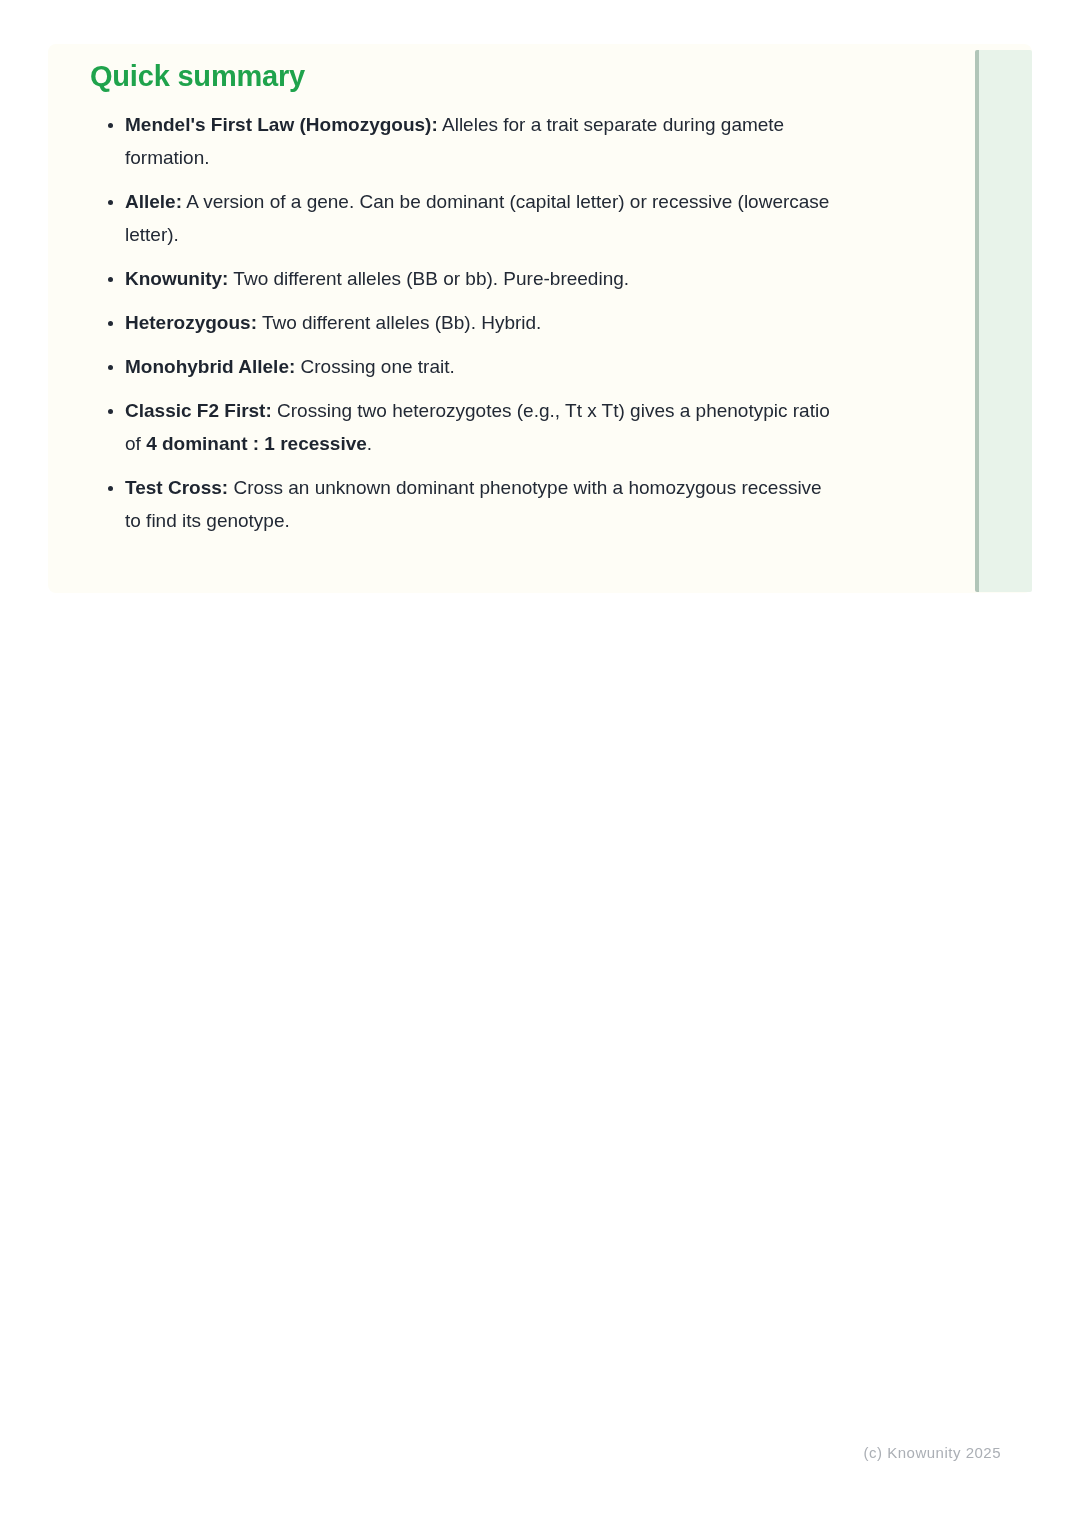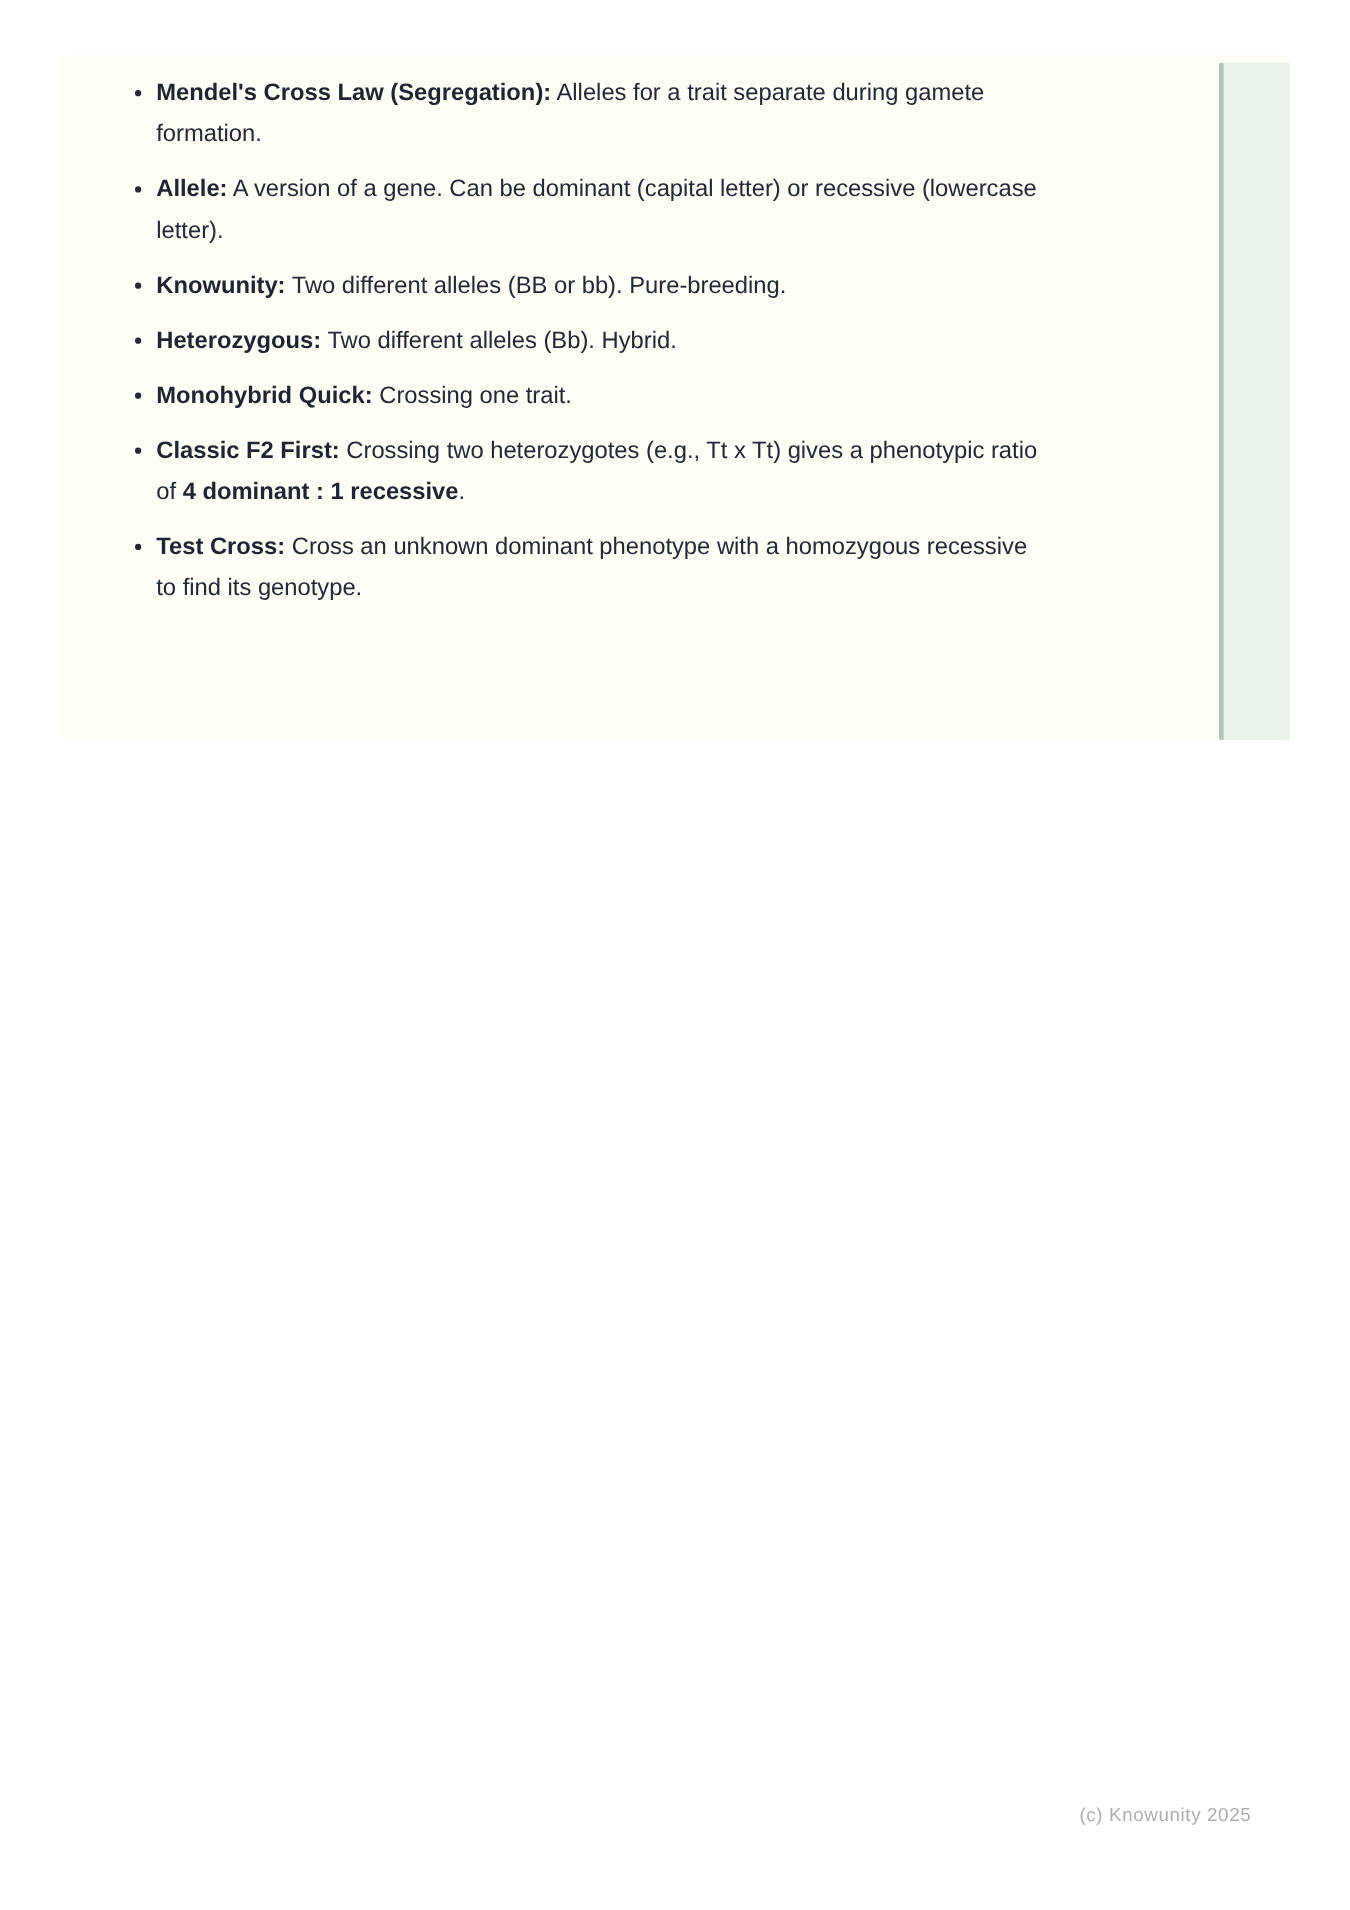--- a/index.html
+++ b/index.html
@@ -80,6 +80,7 @@
 <div class="page">
 
   <div class="card">
+    <h1 class="heading">Quick summary</h1>
 
     <ul class="summary-list">
       <li><span class="term">Mendel's Cross Law (Segregation):</span><span> Alleles for a trait separate during gamete formation.</span><span class="b"></span><span></span></li>

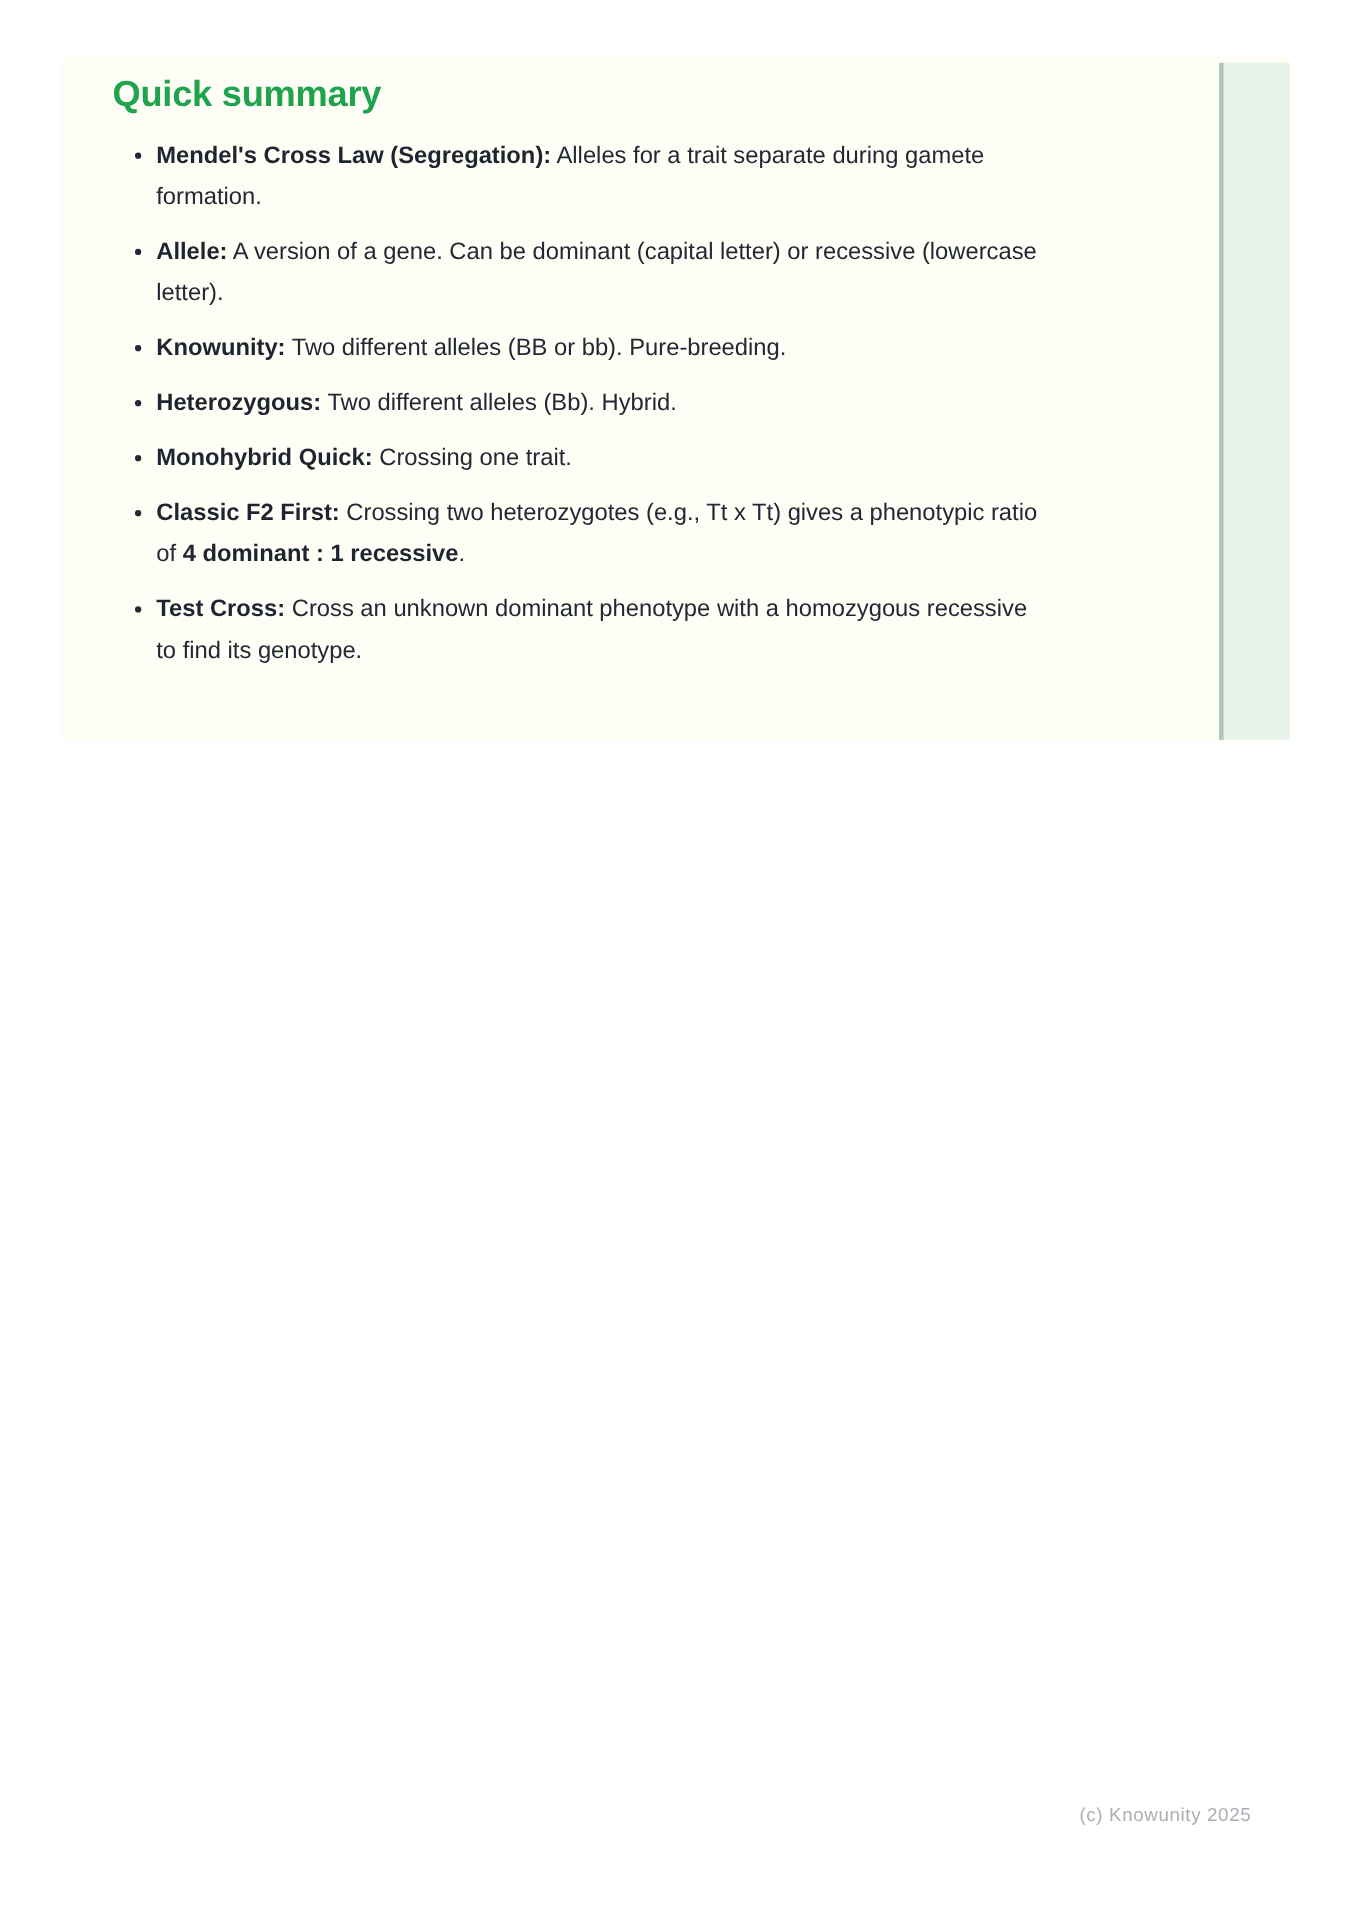--- a/index.html
+++ b/index.html
@@ -83,7 +83,7 @@
     <h1 class="heading">Quick summary</h1>
 
     <ul class="summary-list">
-      <li><span class="term">Mendel's Cross Law (Segregation):</span><span> Alleles for a trait separate during gamete formation.</span><span class="b"></span><span></span></li>
+      <li><span class="term">Mendel's First Law (Homozygous):</span><span> Alleles for a trait separate during gamete formation.</span><span class="b"></span><span></span></li>
       <li><span class="term">Allele:</span><span> A version of a gene. Can be dominant (capital letter) or recessive (lowercase letter).</span><span class="b"></span><span></span></li>
       <li><span class="term">Knowunity:</span><span> Two different alleles (BB or bb). Pure-breeding.</span><span class="b"></span><span></span></li>
       <li><span class="term">Heterozygous:</span><span> Two different alleles (Bb). Hybrid.</span><span class="b"></span><span></span></li>

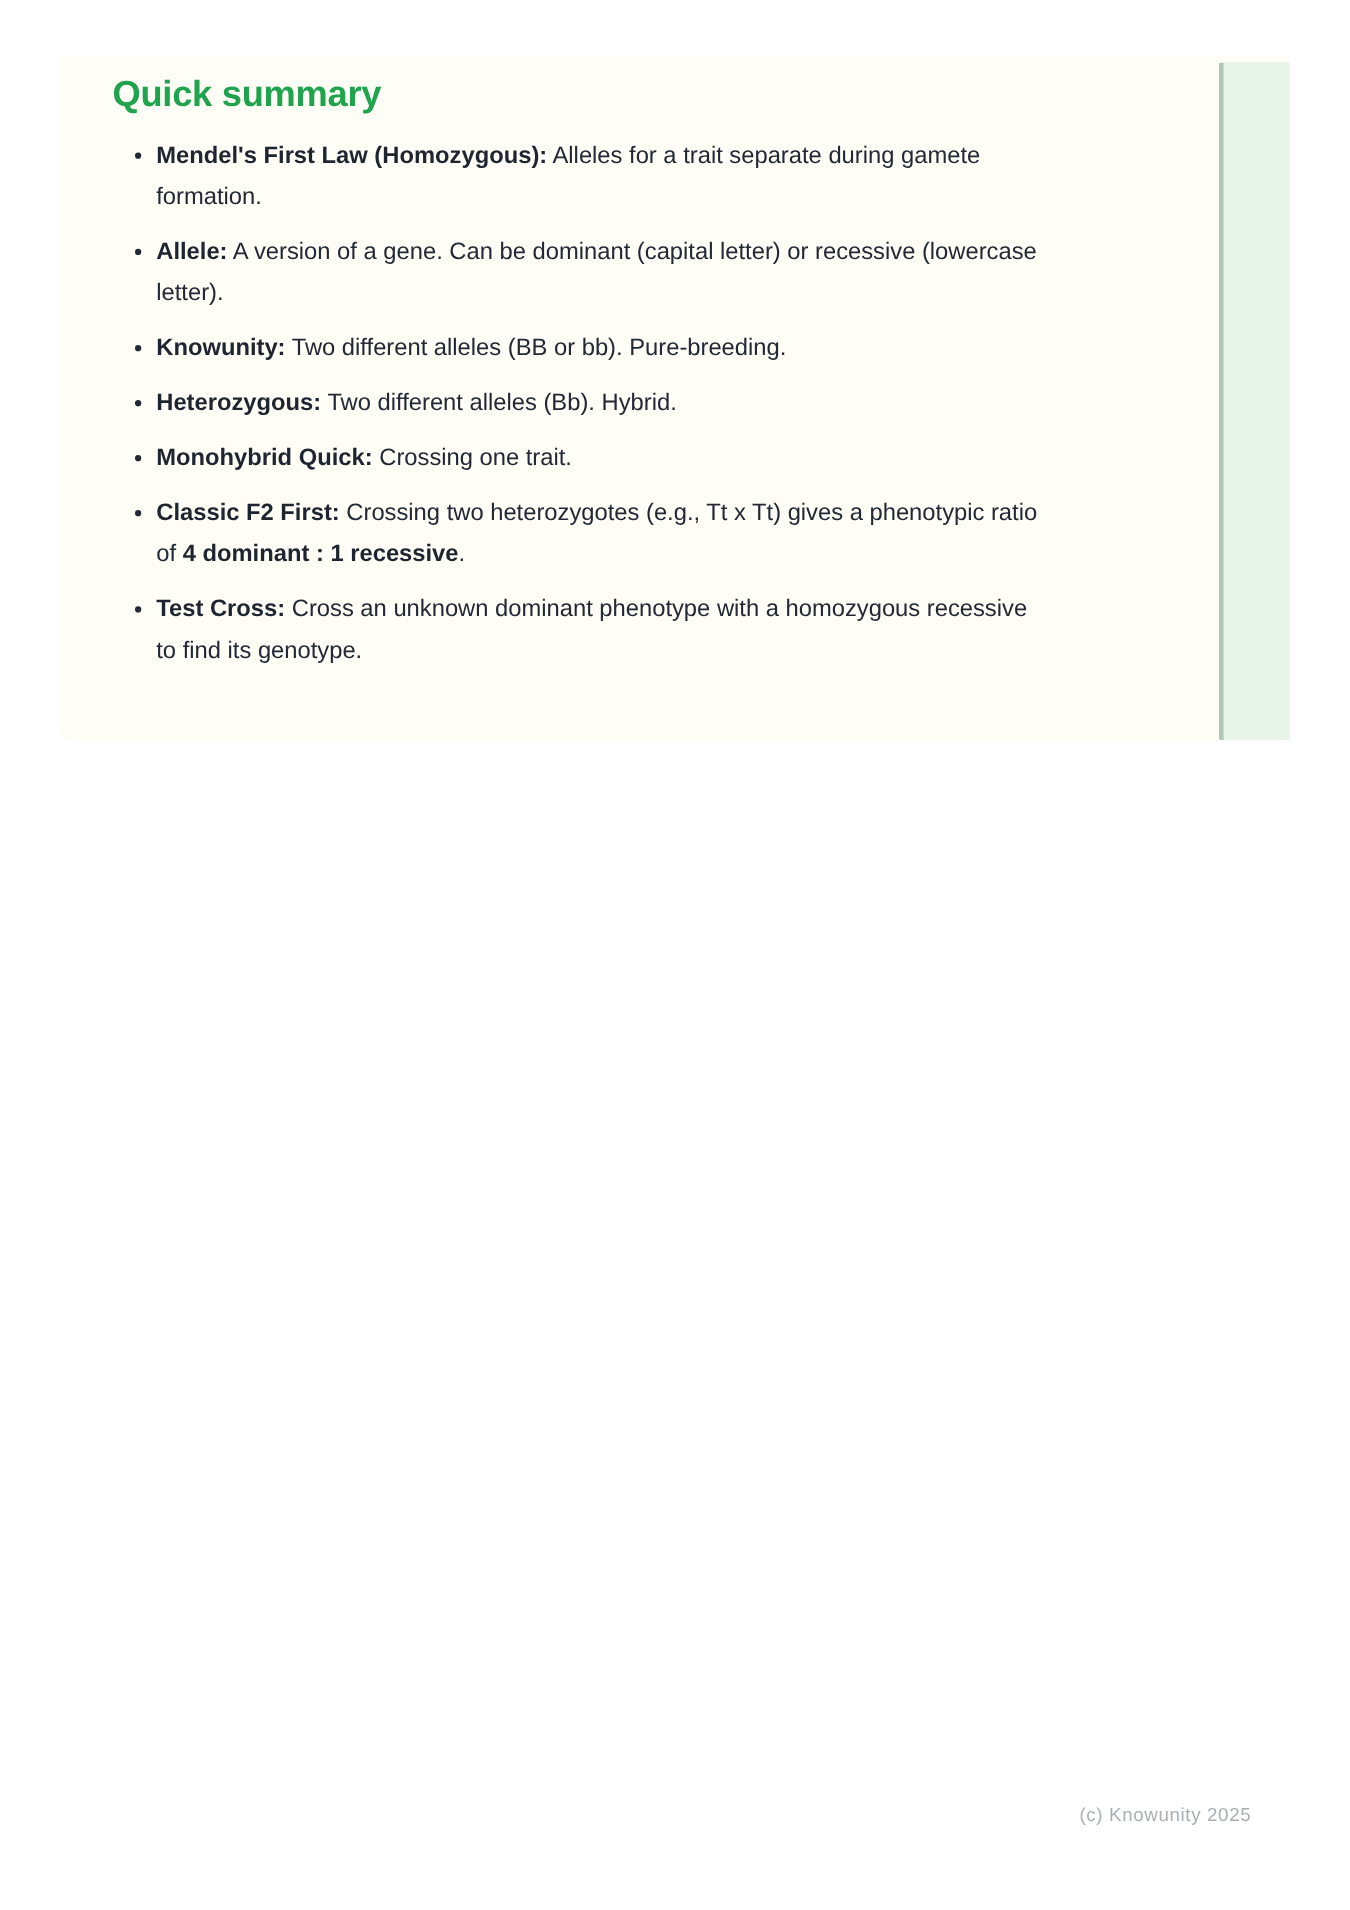--- a/index.html
+++ b/index.html
@@ -87,7 +87,7 @@
       <li><span class="term">Allele:</span><span> A version of a gene. Can be dominant (capital letter) or recessive (lowercase letter).</span><span class="b"></span><span></span></li>
       <li><span class="term">Knowunity:</span><span> Two different alleles (BB or bb). Pure-breeding.</span><span class="b"></span><span></span></li>
       <li><span class="term">Heterozygous:</span><span> Two different alleles (Bb). Hybrid.</span><span class="b"></span><span></span></li>
-      <li><span class="term">Monohybrid Quick:</span><span> Crossing one trait.</span><span class="b"></span><span></span></li>
+      <li><span class="term">Monohybrid Allele:</span><span> Crossing one trait.</span><span class="b"></span><span></span></li>
       <li><span class="term">Classic F2 First:</span><span> Crossing two heterozygotes (e.g., Tt x Tt) gives a phenotypic ratio of </span><span class="b">4 dominant : 1 recessive</span><span>.</span></li>
       <li><span class="term">Test Cross:</span><span> Cross an unknown dominant phenotype with a homozygous recessive to find its genotype.</span><span class="b"></span><span></span></li>
     </ul>

